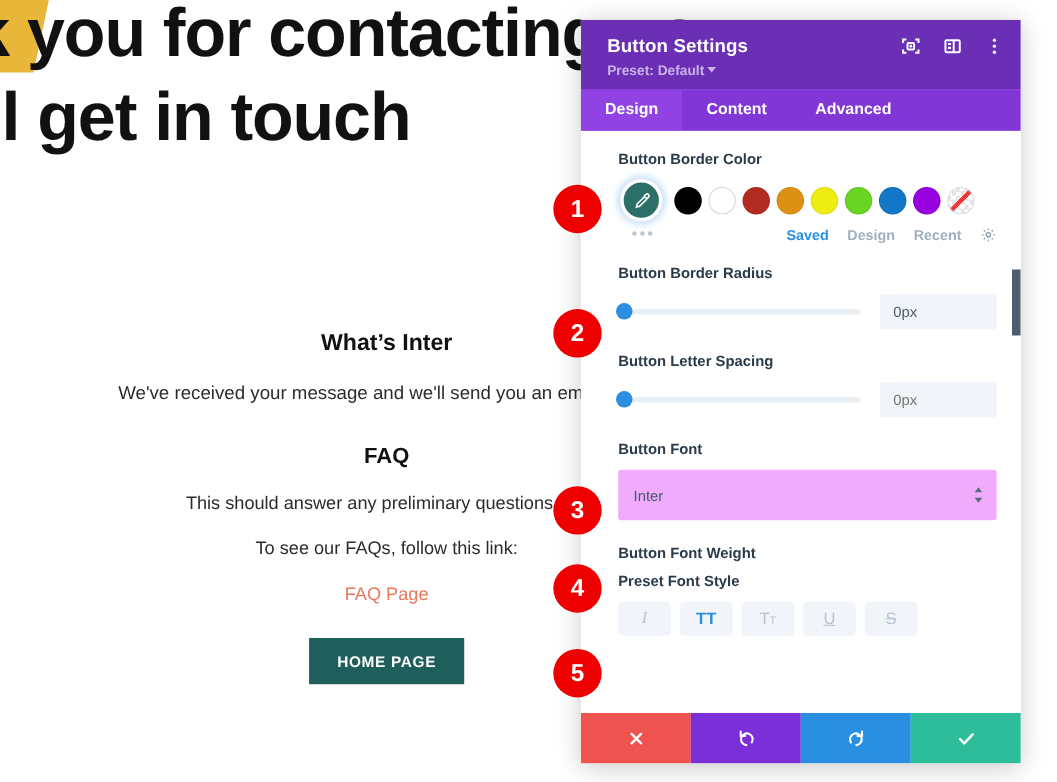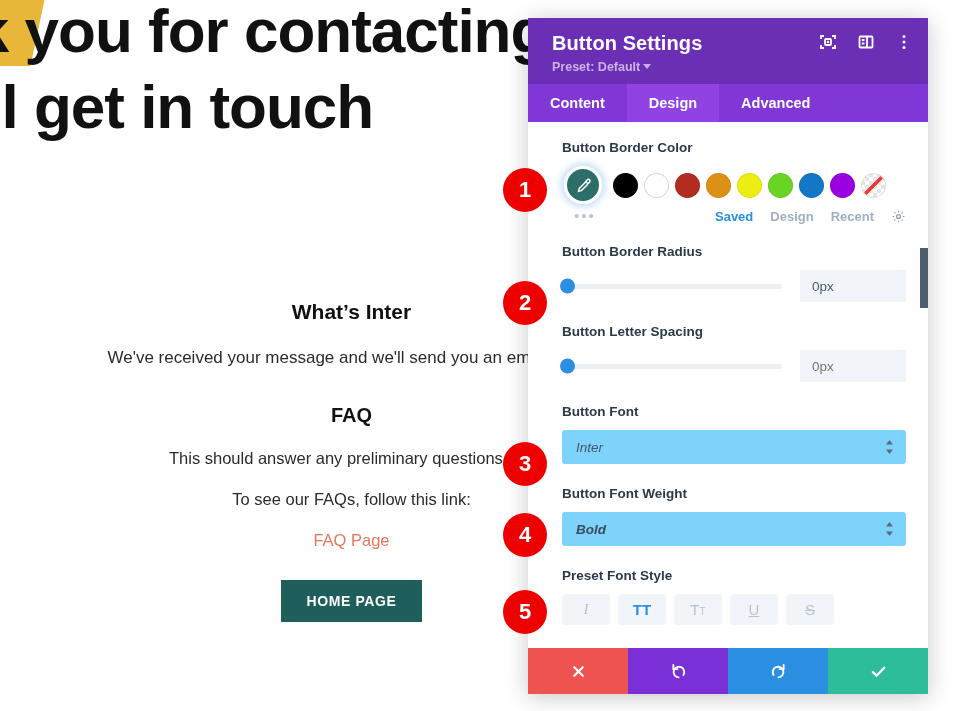--- a/index.html
+++ b/index.html
@@ -101,7 +101,7 @@
     flex: 0 0 auto;
   }
   .modal-title {
-    color: #ffffff; font-size: 20px; font-weight: 700;
+    color: #ffffff; font-size: 17px; font-weight: 700;
     letter-spacing: 0.1px;
   }
   .modal-preset {

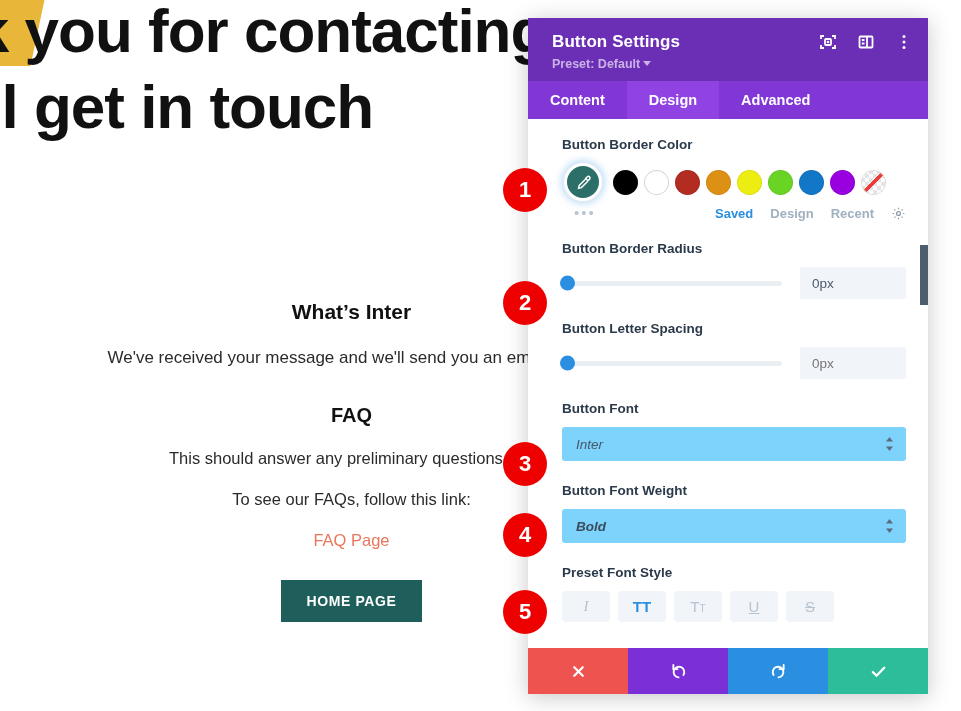--- a/index.html
+++ b/index.html
@@ -335,8 +335,8 @@
   </div>
 
   <div class="tabs">
+    <div class="tab active">Design</div>
     <div class="tab">Content</div>
-    <div class="tab active">Design</div>
     <div class="tab">Advanced</div>
   </div>
 

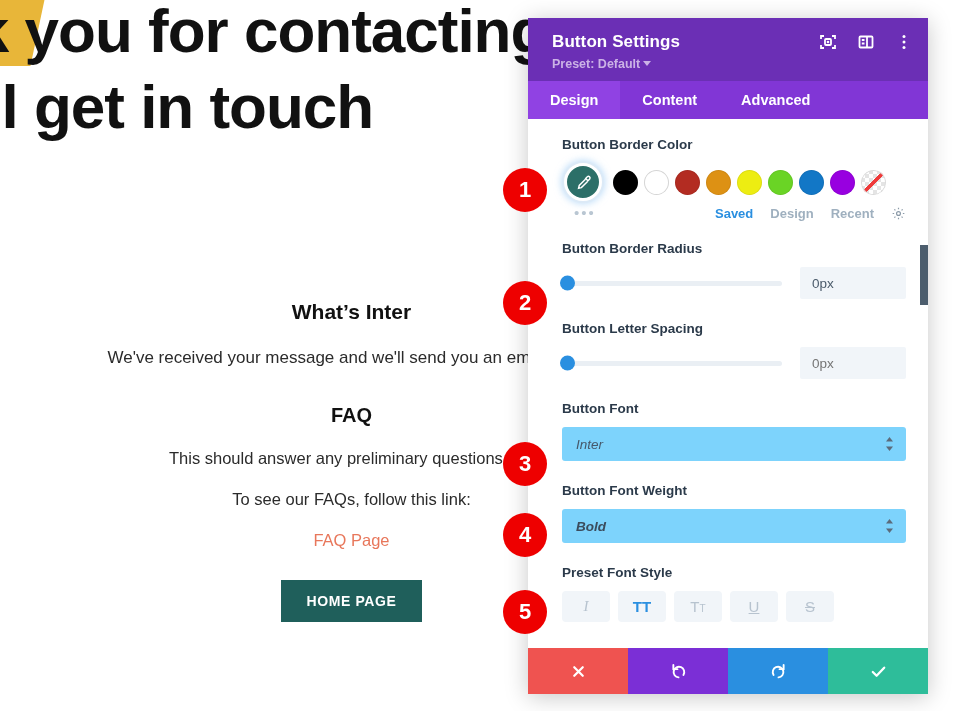--- a/index.html
+++ b/index.html
@@ -205,12 +205,12 @@
   
   .select-wrap { position: relative; margin-bottom: 22px; }
   .select-box {
-    width: 100%; height: 34px;
-    background: #7dd3fc; border: none; border-radius: 3px;
+    width: 100%; height: 46px;
+    background: #f0abfc; border: none; border-radius: 3px;
     font-size: 13.5px; color: #46586a; font-weight: 400;
     padding: 0 30px 0 14px;
     appearance: none; -webkit-appearance: none;
-    font-family: "Liberation Sans", sans-serif; cursor: pointer; font-style: italic;
+    font-family: "Liberation Sans", sans-serif; cursor: pointer;
   }
   .select-box.bold { font-weight: 700; color: #3b4c5d; }
   .sel-arrows {

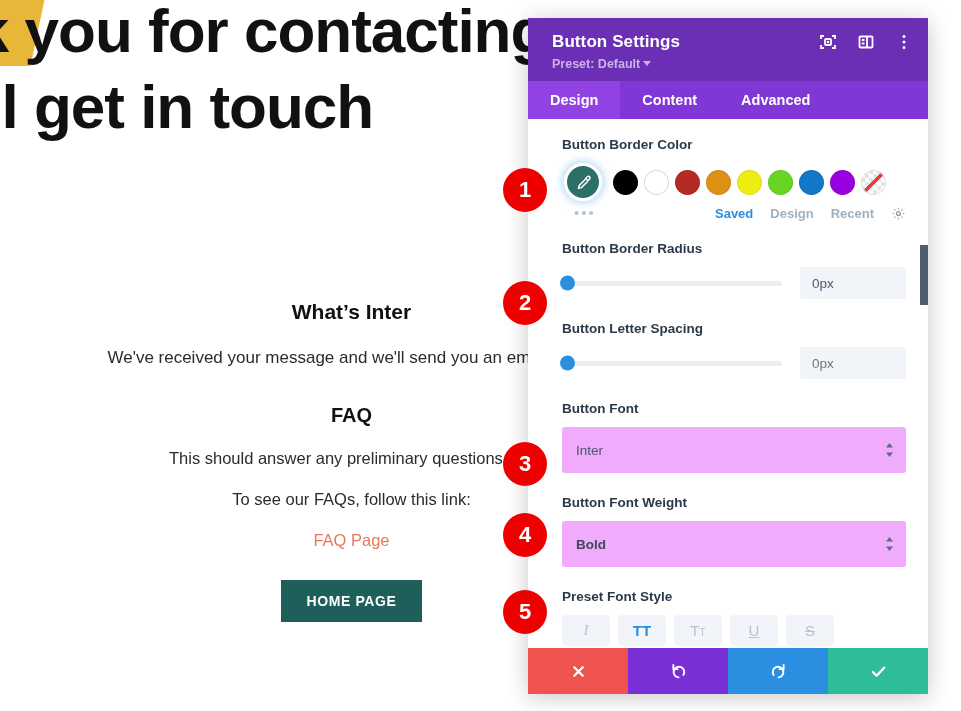--- a/index.html
+++ b/index.html
@@ -402,15 +402,6 @@
     </div>
 
     <div class="field-label">Button Font Weight</div>
-    <div class="select-wrap">
-      <select class="select-box bold">
-        <option>Bold</option>
-      </select>
-      <svg class="sel-arrows" width="9" height="15" viewBox="0 0 9 15" fill="#5b6b7b">
-        <path d="M4.5 0.5 8 5H1z"></path>
-          <path d="M4.5 14.5 8 10H1z"></path>
-      </svg>
-    </div>
 
     <div class="field-label">Preset Font Style</div>
     <div class="style-row">

